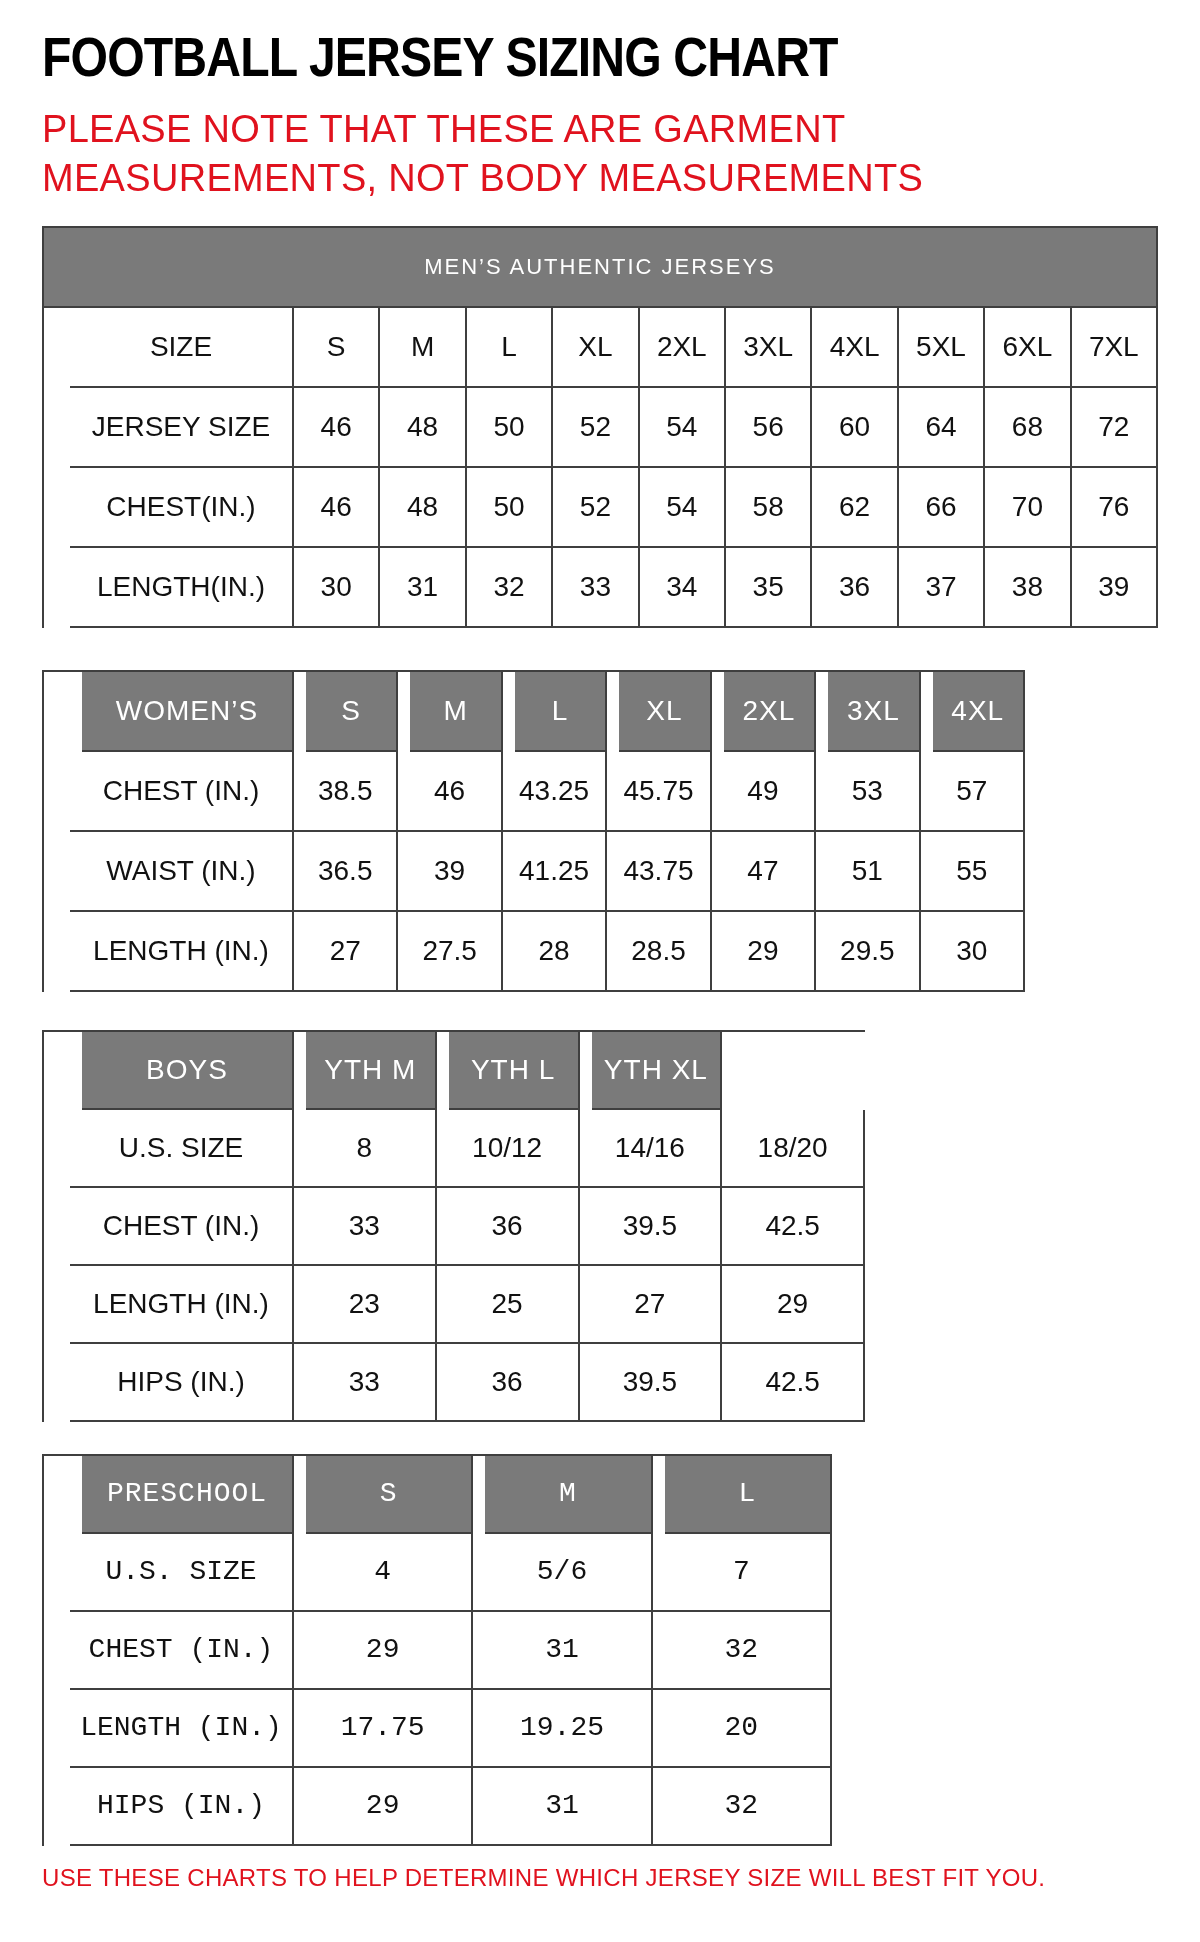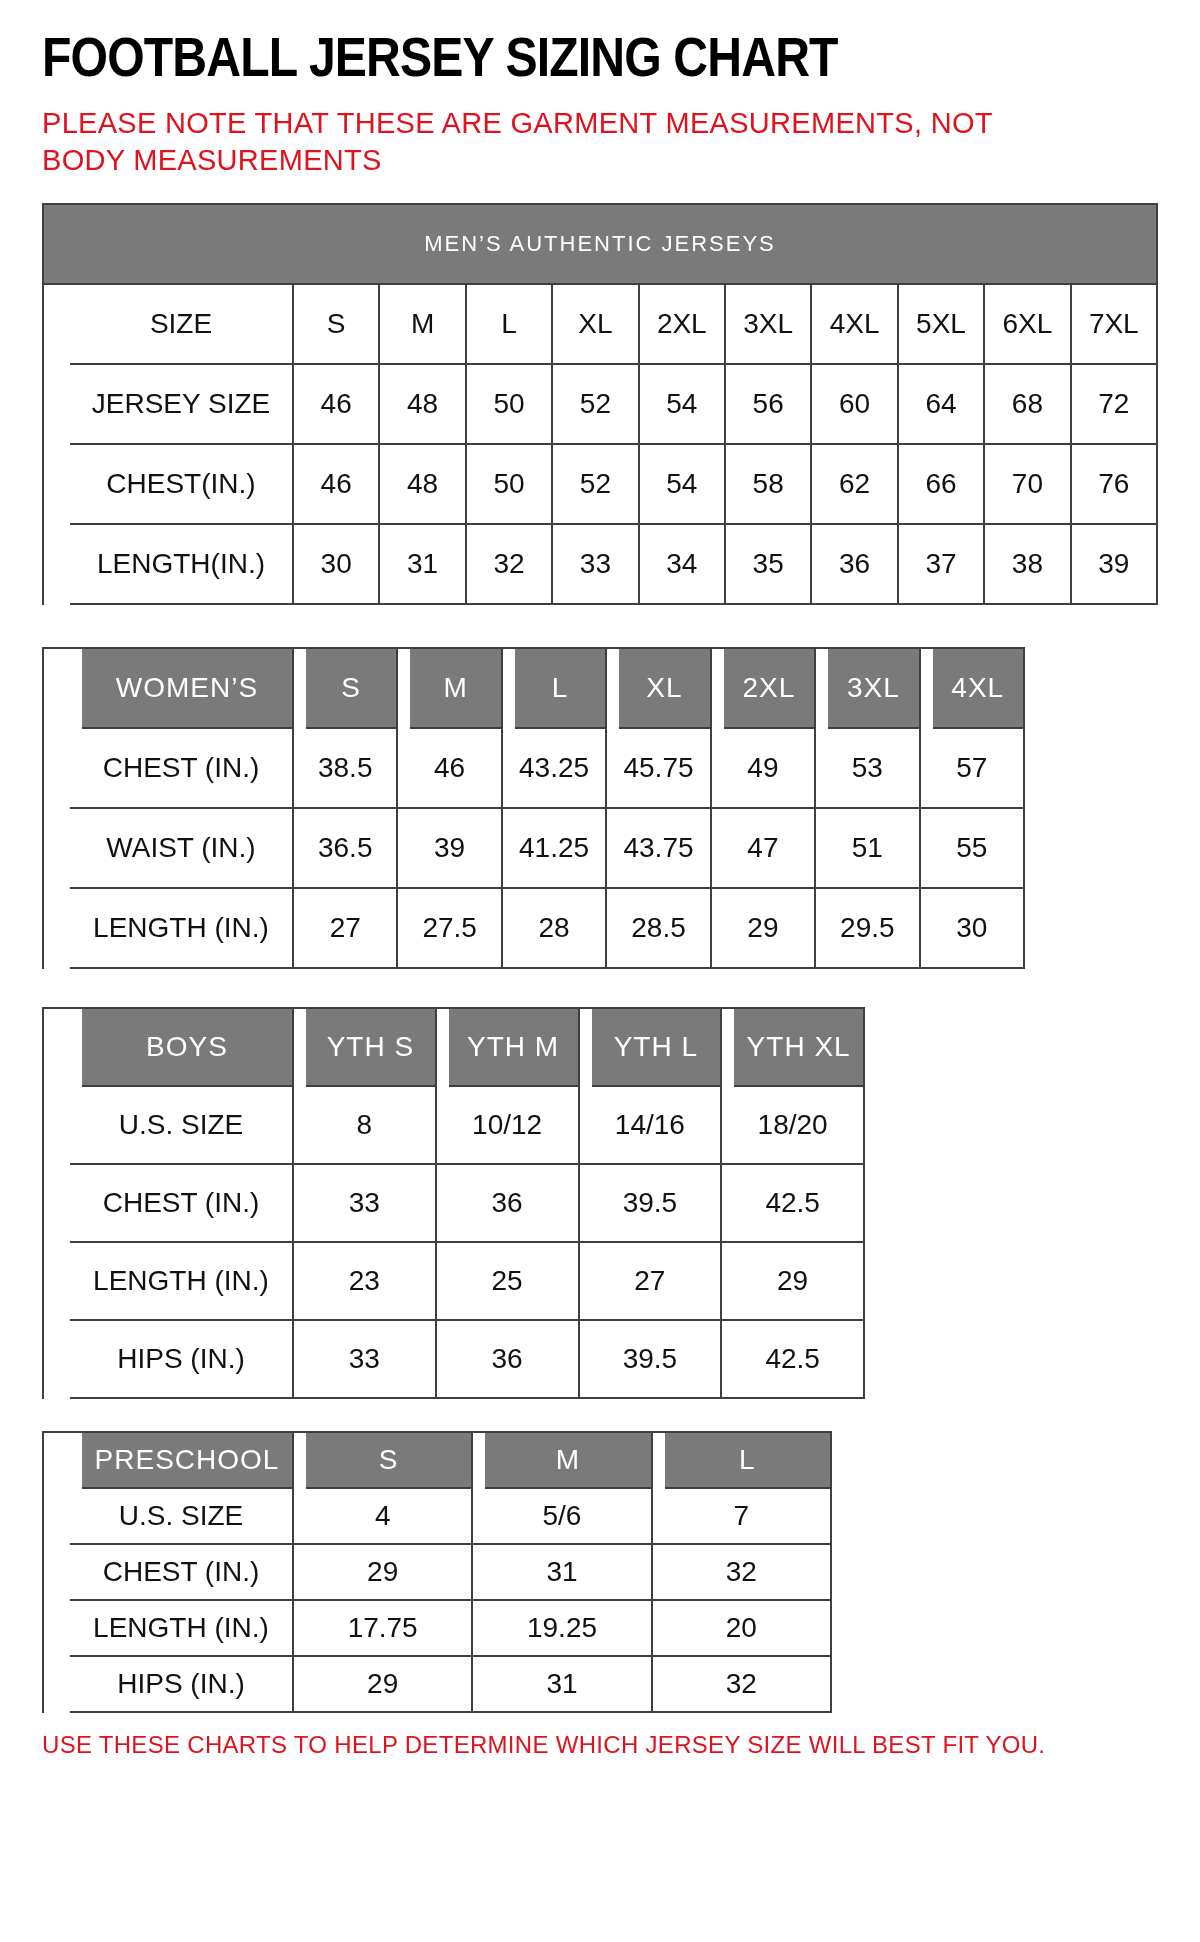--- a/index.html
+++ b/index.html
@@ -33,7 +33,7 @@
   .note {
     margin-top: 16px;
     color: var(--red, #e0121e);
-    font-size: 29px;
+    font-size: 38px;
     line-height: 1.28;
     max-width: 1020px;
     letter-spacing: 0.3px;

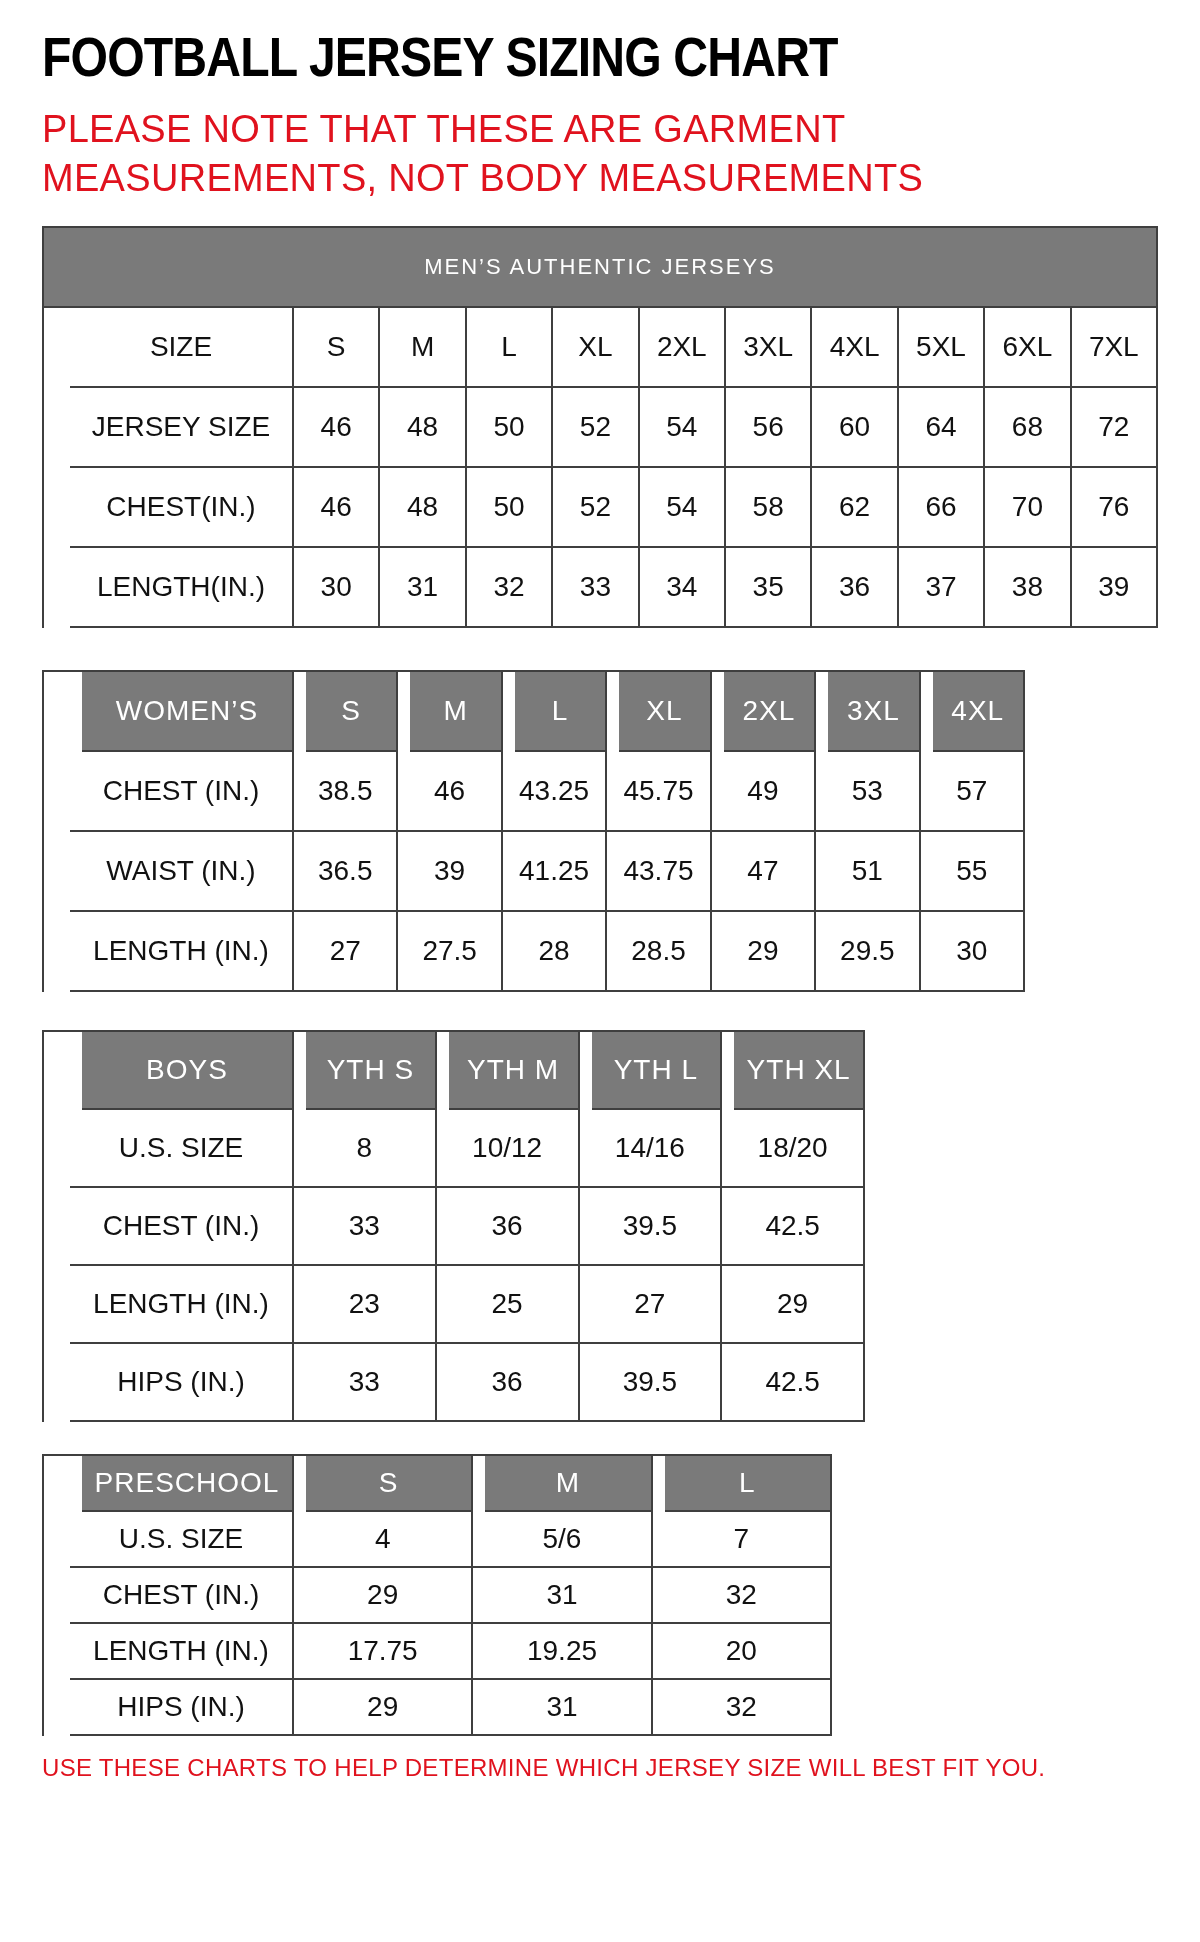--- a/index.html
+++ b/index.html
@@ -217,7 +217,6 @@
   <section class="tbl tbl-boys">
       <div class="row header-row">
         <div class="cell label-cell">BOYS</div>
-        <div class="cell">YTH S</div>
         <div class="cell">YTH M</div>
         <div class="cell">YTH L</div>
         <div class="cell">YTH XL</div>

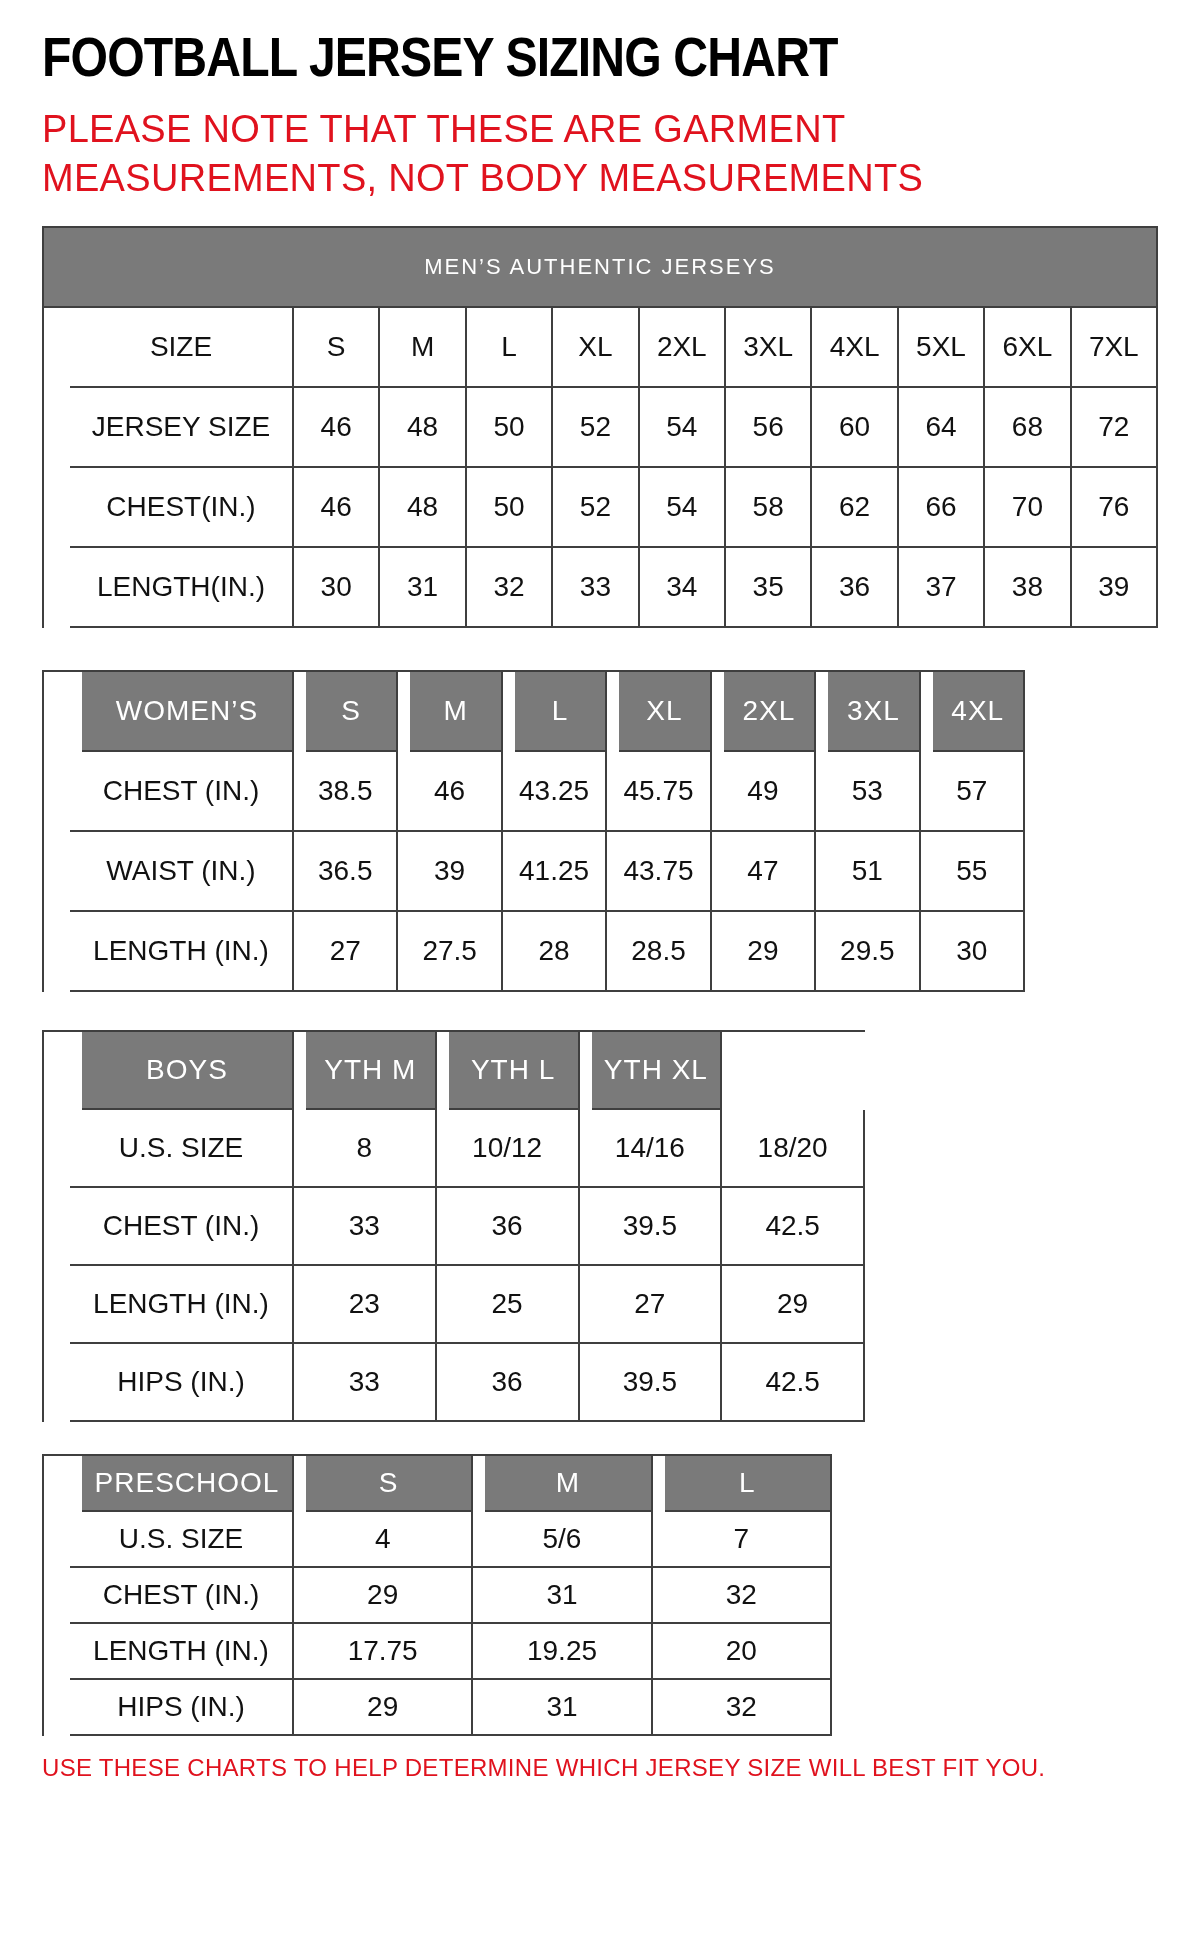--- a/index.html
+++ b/index.html
@@ -104,7 +104,7 @@
 
   .tbl-preschool { width: 790px; margin-top: 32px; }
   .tbl-preschool .row { grid-template-columns: 224px repeat(3, 1fr); }
-  .tbl-preschool .cell { height: 56px; }
+  .tbl-preschool .cell { height: 78px; font-family: Liberation Mono, monospace; }
 </style>
 </head>
 <body>

